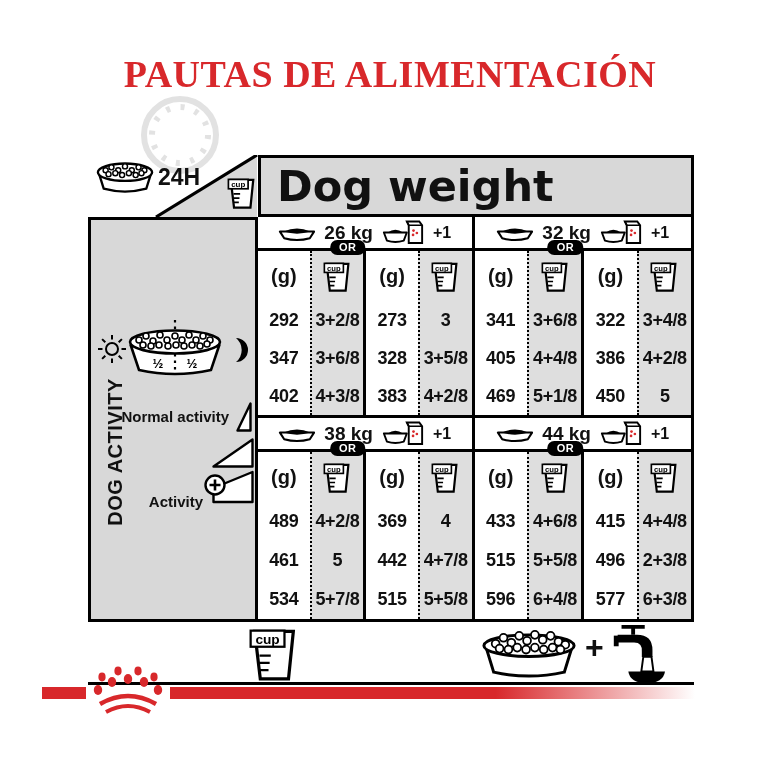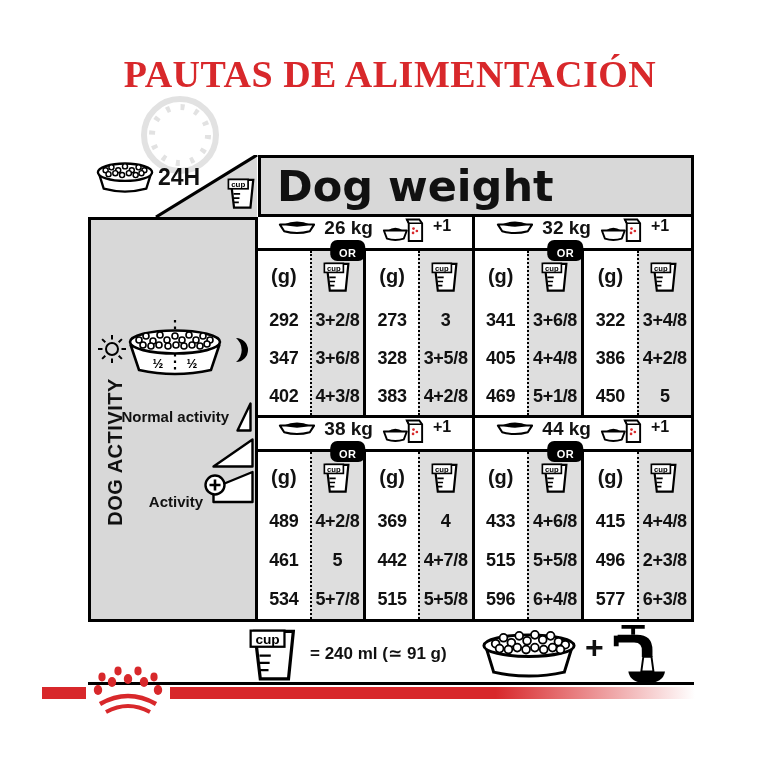--- a/index.html
+++ b/index.html
@@ -61,7 +61,7 @@
   .block.bb { border-bottom:3px solid #000; }
   .bhead {
     height:34px; border-bottom:3px solid #000; position:relative;
-    display:flex; align-items:flex-start; justify-content:center; gap:8px;
+    display:flex; align-items:center; justify-content:center; gap:8px;
   }
   .bw { font-size:19px; font-weight:bold; white-space:nowrap; }
   .p1 { font-size:16px; font-weight:bold; }

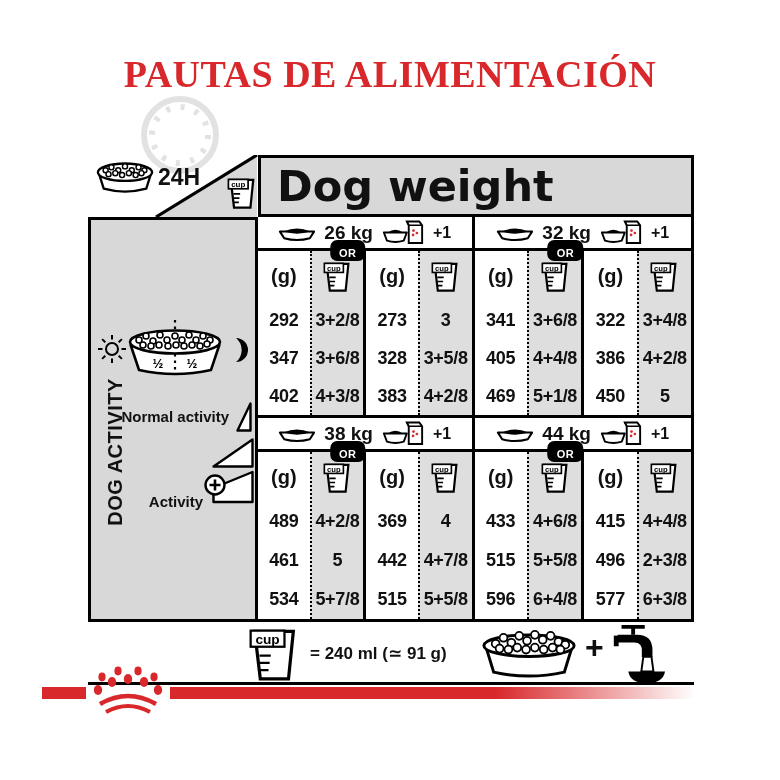--- a/index.html
+++ b/index.html
@@ -68,7 +68,7 @@
   .orb {
     position:absolute; left:42%; top:23px; transform:translateX(-50%); z-index:6;
     background:#000; color:#fff; font-size:11px; font-weight:bold;
-    padding:7px 9px 2px; border-radius:7px; letter-spacing:.5px;
+    padding:1px 9px 2px; border-radius:7px; letter-spacing:.5px;
   }
   .sub { position:absolute; left:0; right:0; top:34px; bottom:0; display:flex; }
   .col { flex:1 1 0; display:flex; flex-direction:column; min-width:0; }

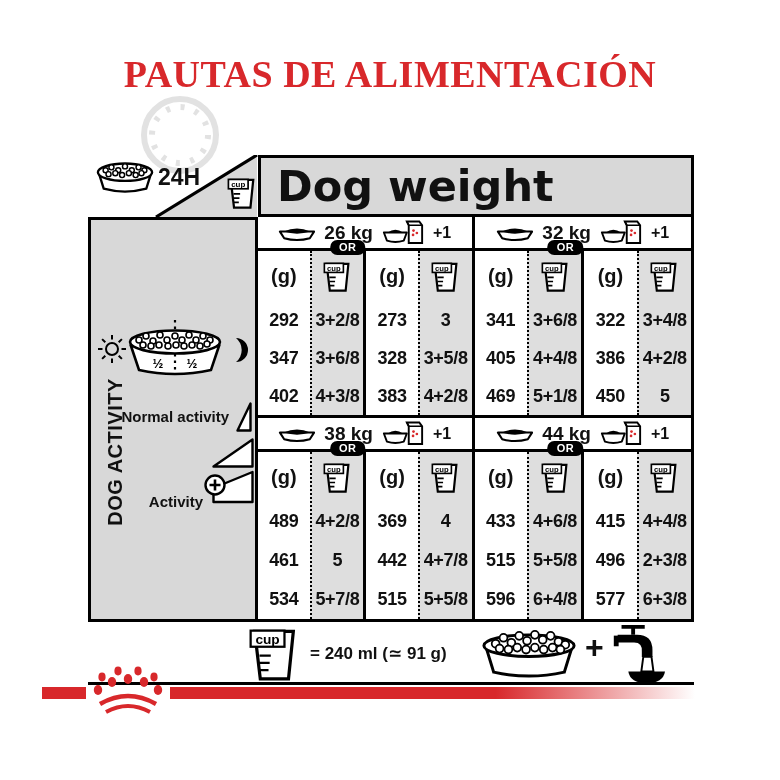--- a/index.html
+++ b/index.html
@@ -460,7 +460,6 @@
         <text x="12" y="11.6" text-anchor="middle" font-size="8.5">cup</text>
         <path d="M7 19 H14 M7 23.5 H13.3 M7 28 H12.6" stroke="#000" stroke-width="1.4"></path>
       </svg>
-      <span class="equiv">= 240 ml (≃ 91 g)</span>
       <svg class="bigbowl" width="102" height="57" viewBox="0 0 104 58">
         <path d="M8 22 L16 48 Q52 56 88 48 L96 22 Z" fill="#fff" stroke="#000" stroke-width="3"></path>
         <ellipse cx="52" cy="21" rx="46" ry="11" fill="#fff" stroke="#000" stroke-width="3"></ellipse>

